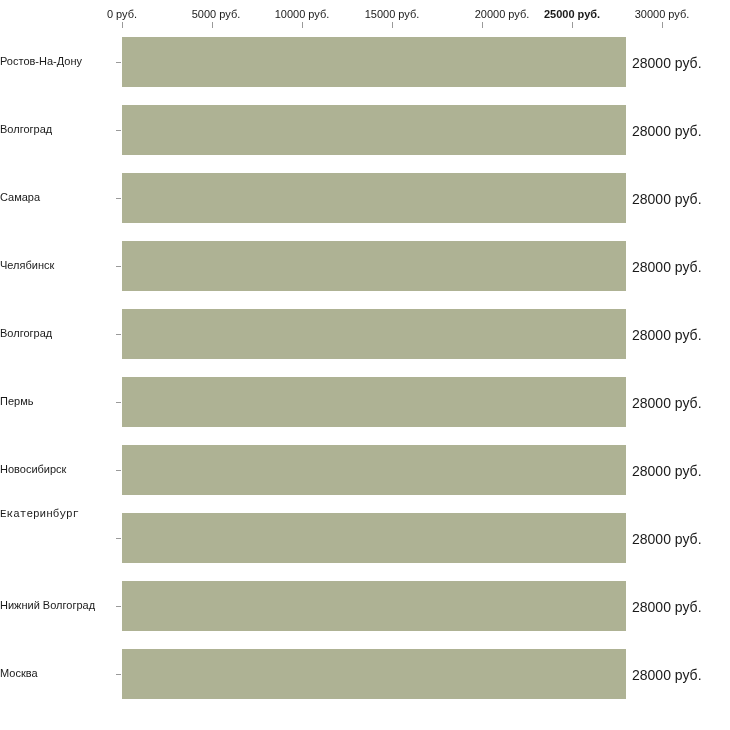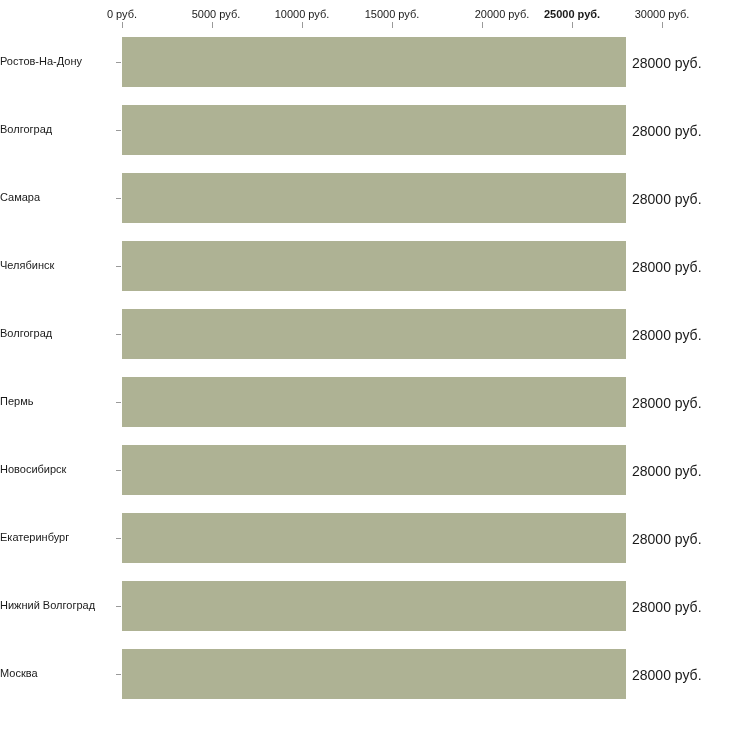--- a/index.html
+++ b/index.html
@@ -155,7 +155,7 @@
       <div class="cat-tick" style="top: 402px;"></div>
       <div class="cat-label-wrap" style="top: 463px;">Новосибирск</div>
       <div class="cat-tick" style="top: 470px;"></div>
-      <div class="cat-label-wrap" style="top: 531px;">Екатеринбург</div>
+      <div class="cat-label-wrap" style="top: 508px; font-family: Liberation Mono, monospace;">Екатеринбург</div>
       <div class="cat-tick" style="top: 538px;"></div>
       <div class="cat-label-wrap" style="top: 599px;">Нижний Волгоград</div>
       <div class="cat-tick" style="top: 606px;"></div>

